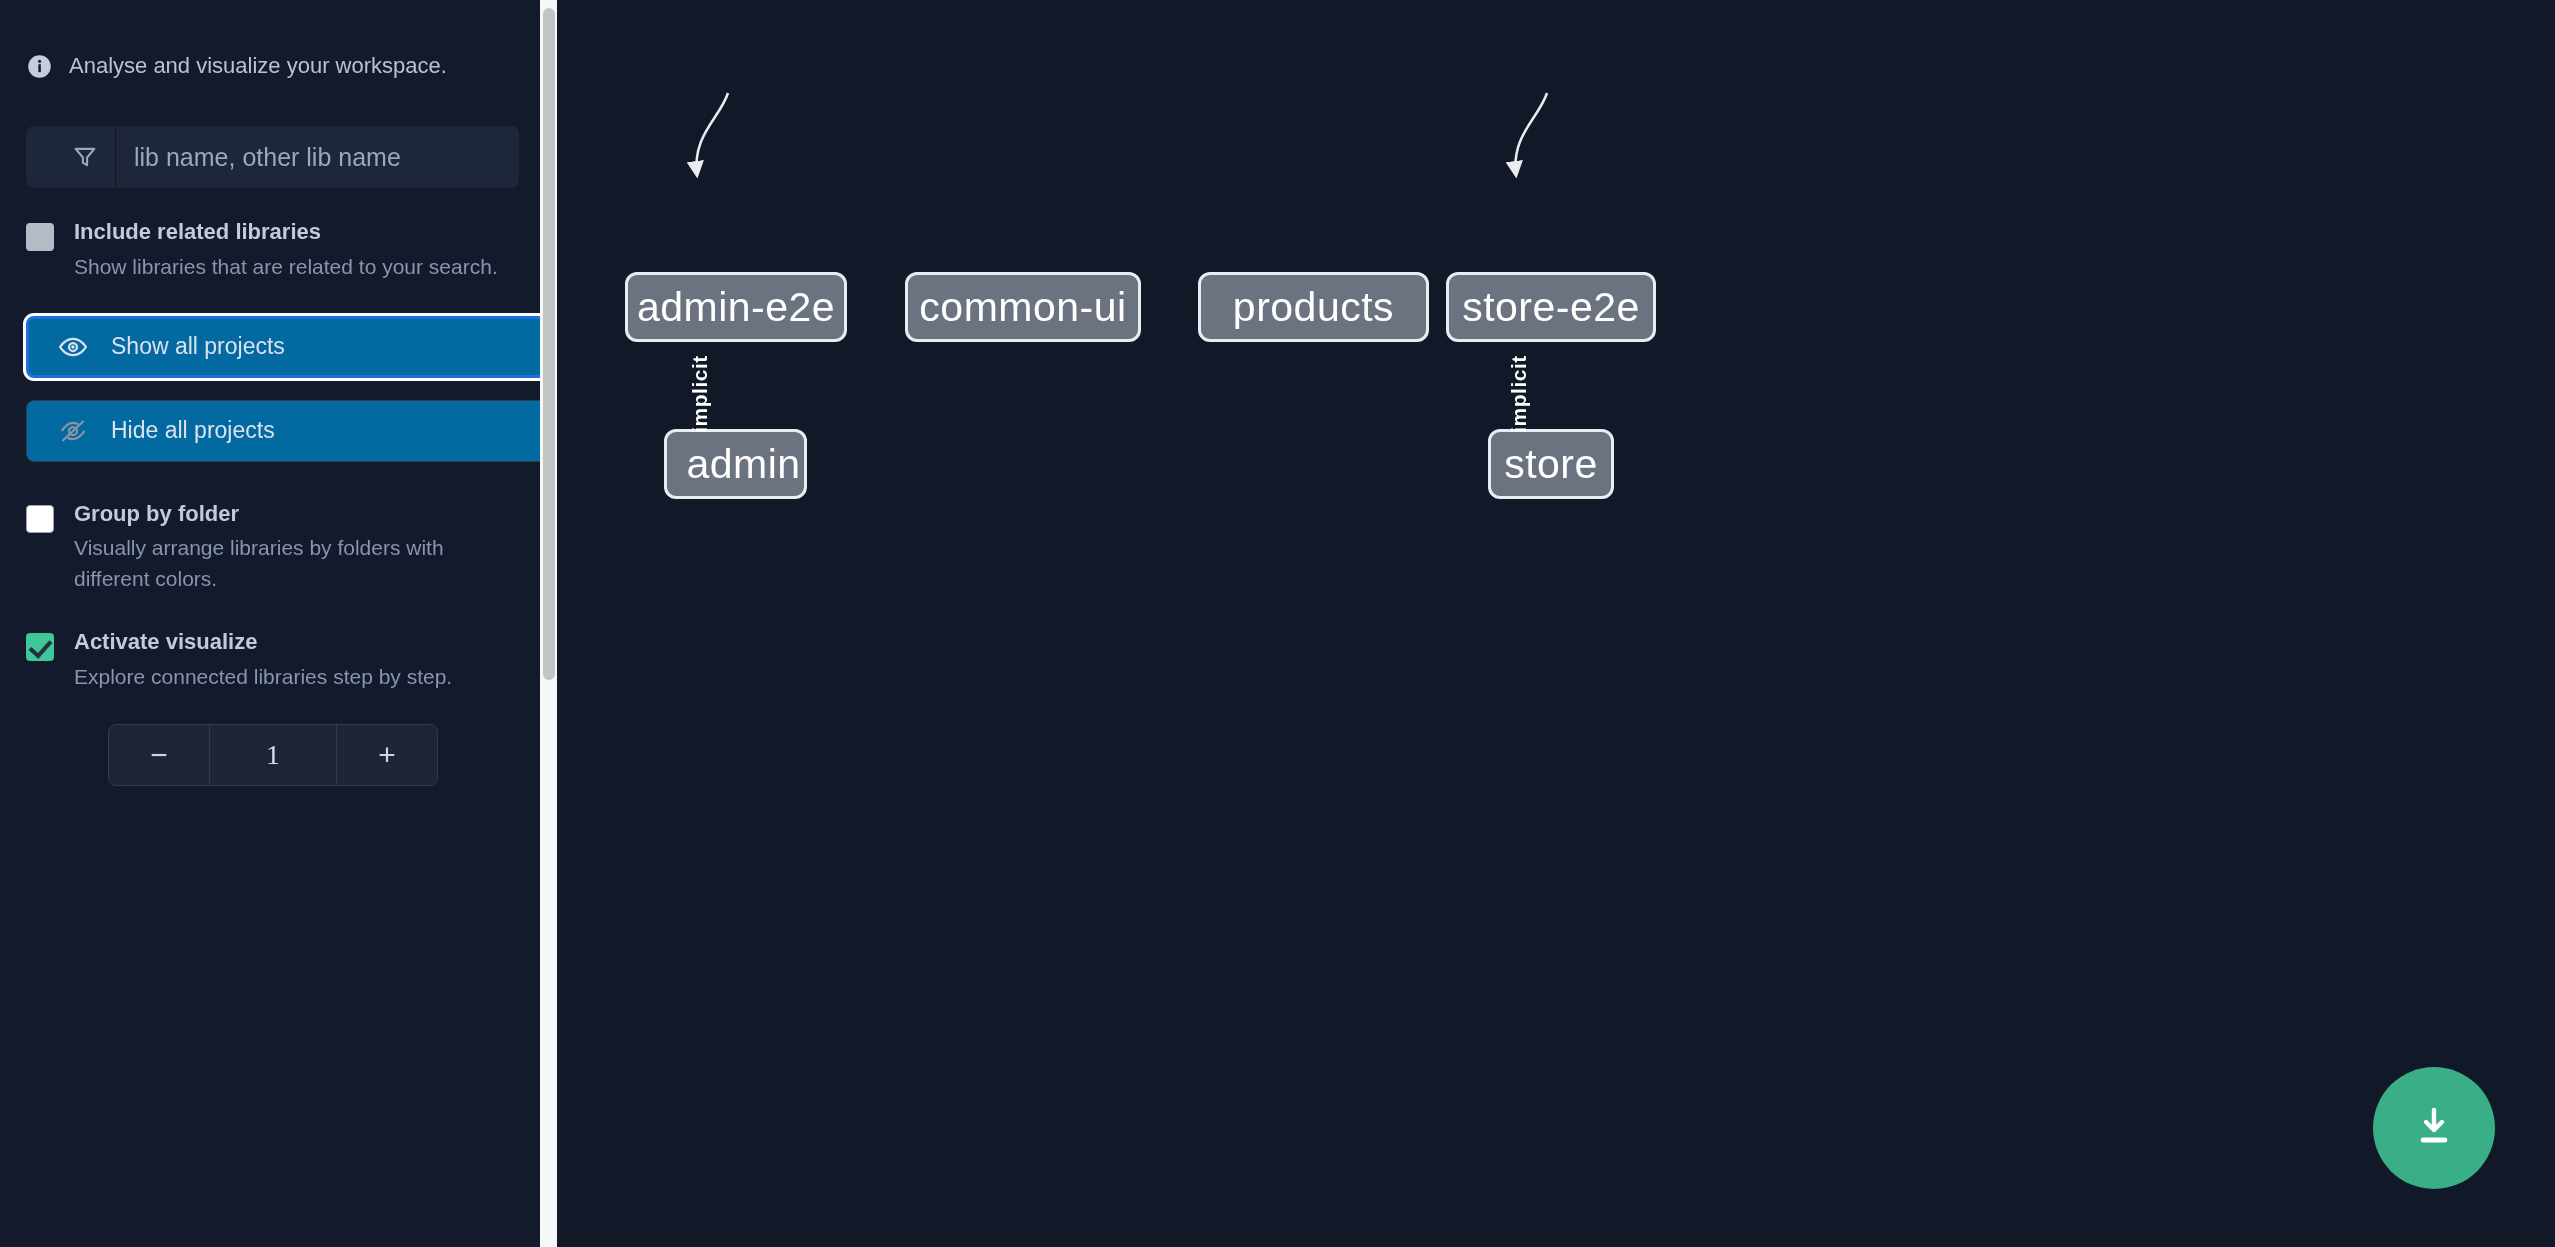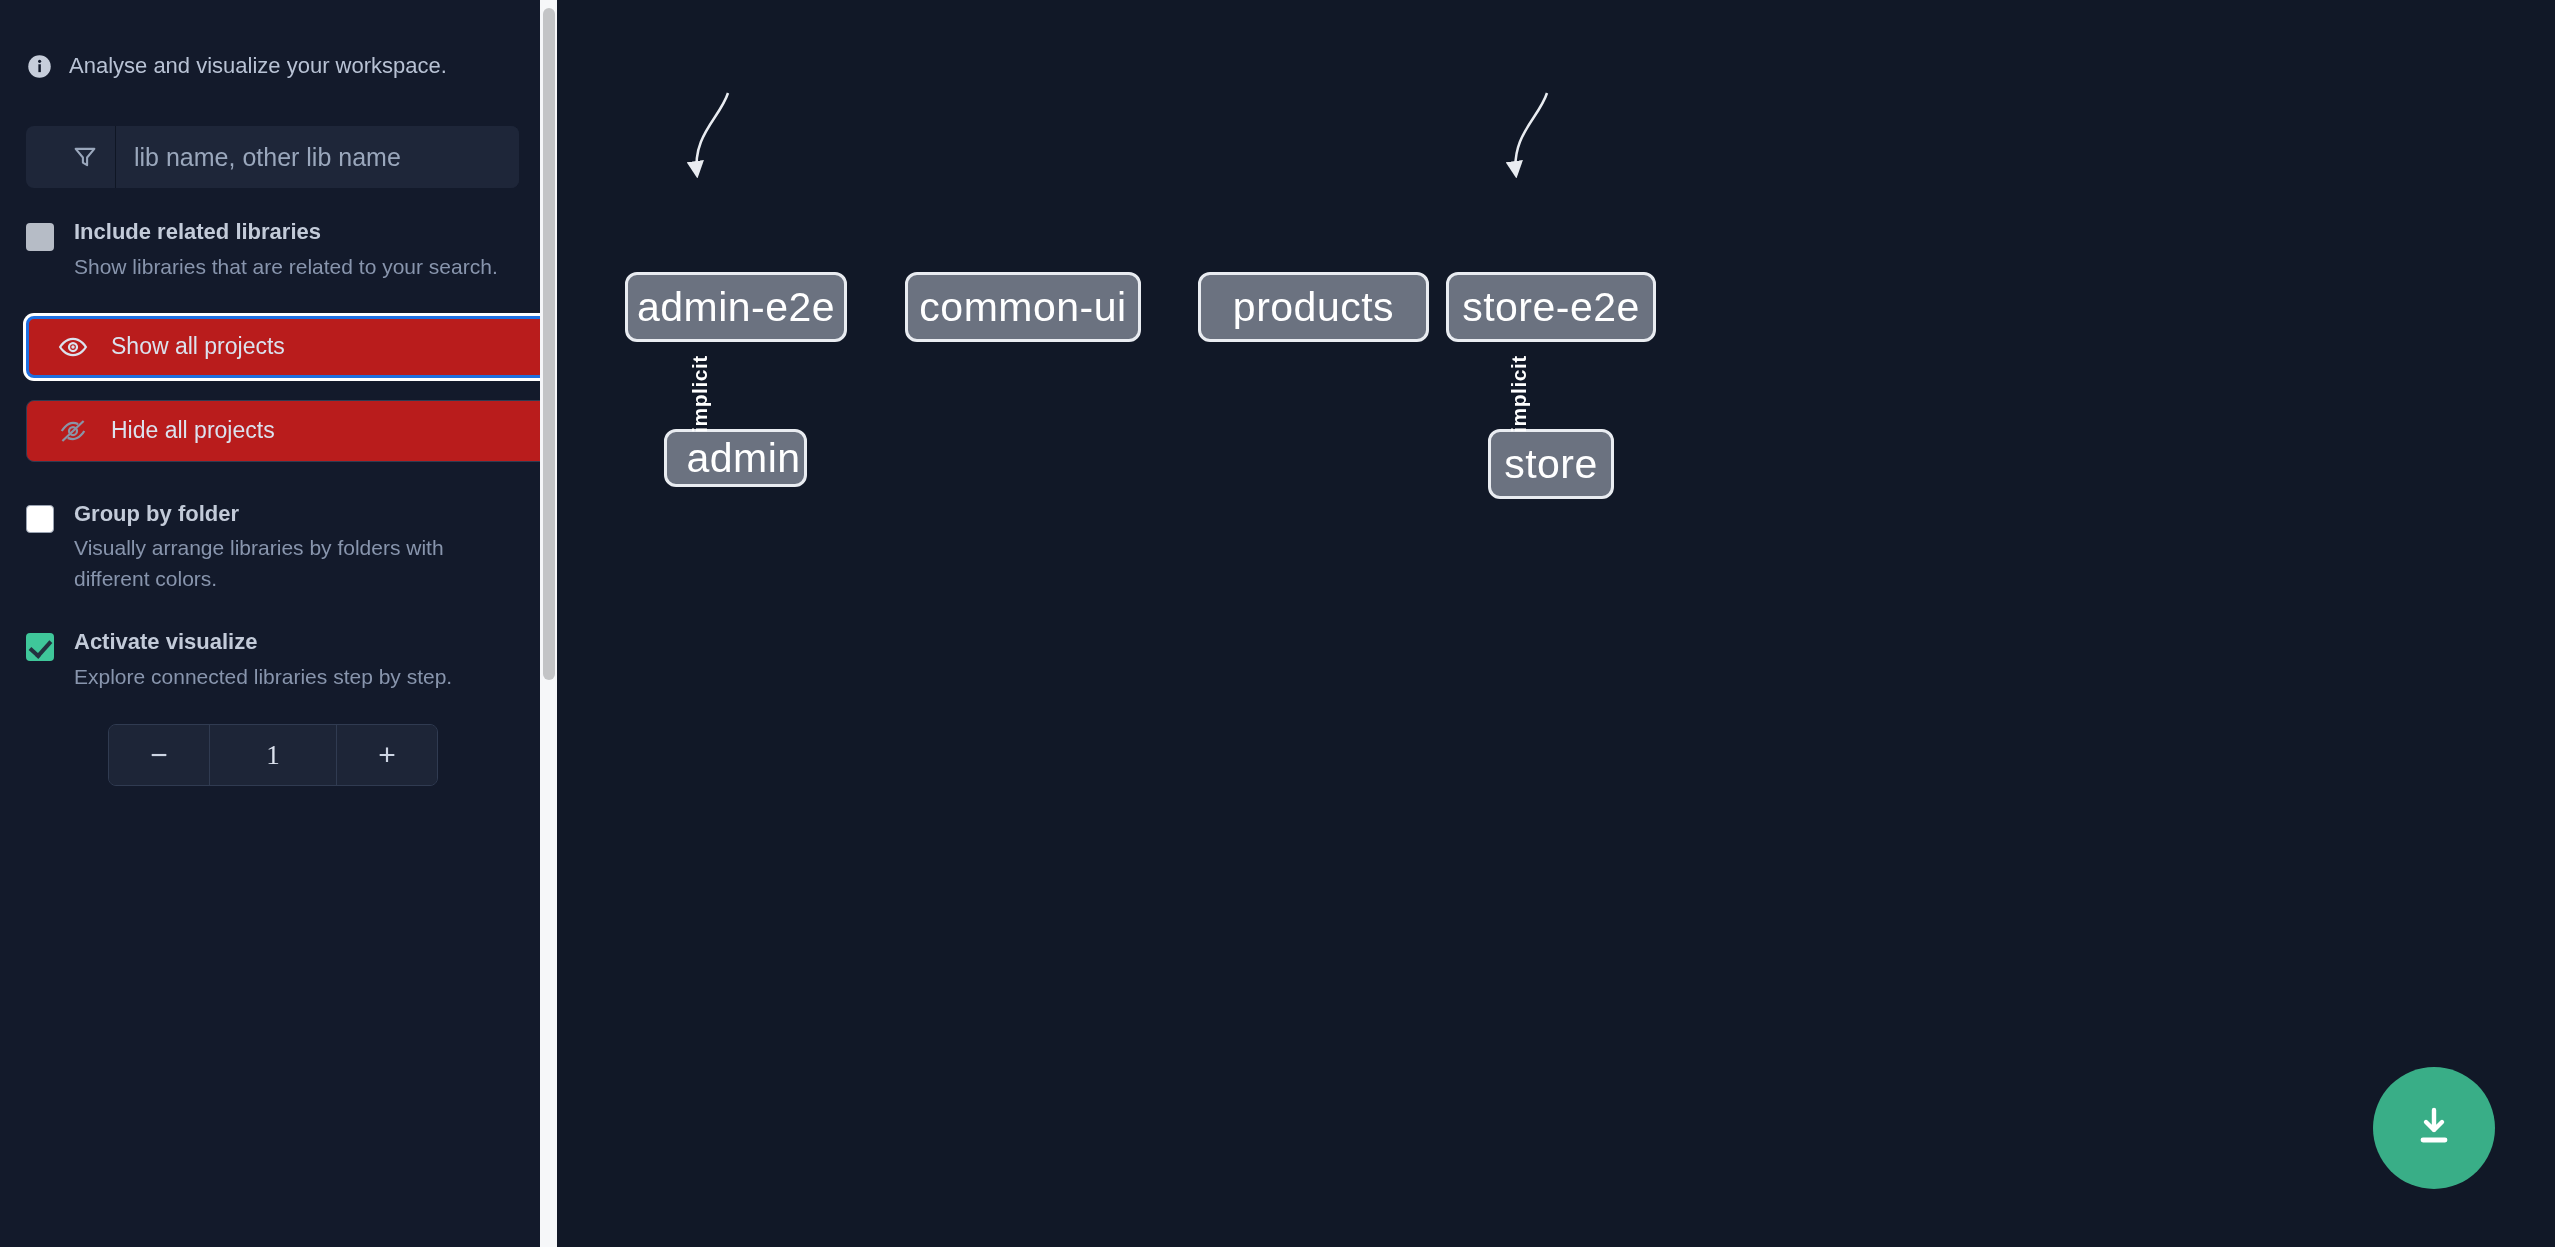--- a/index.html
+++ b/index.html
@@ -110,7 +110,7 @@
   .btn-stack { padding: 0 26px; margin-top: 34px; }
   .proj-btn {
     width: 547px; height: 62px;
-    background: #b91c1c;
+    background: #0369a1;
     border: 1px solid #303b51;
     border-radius: 8px;
     display: flex; align-items: center;

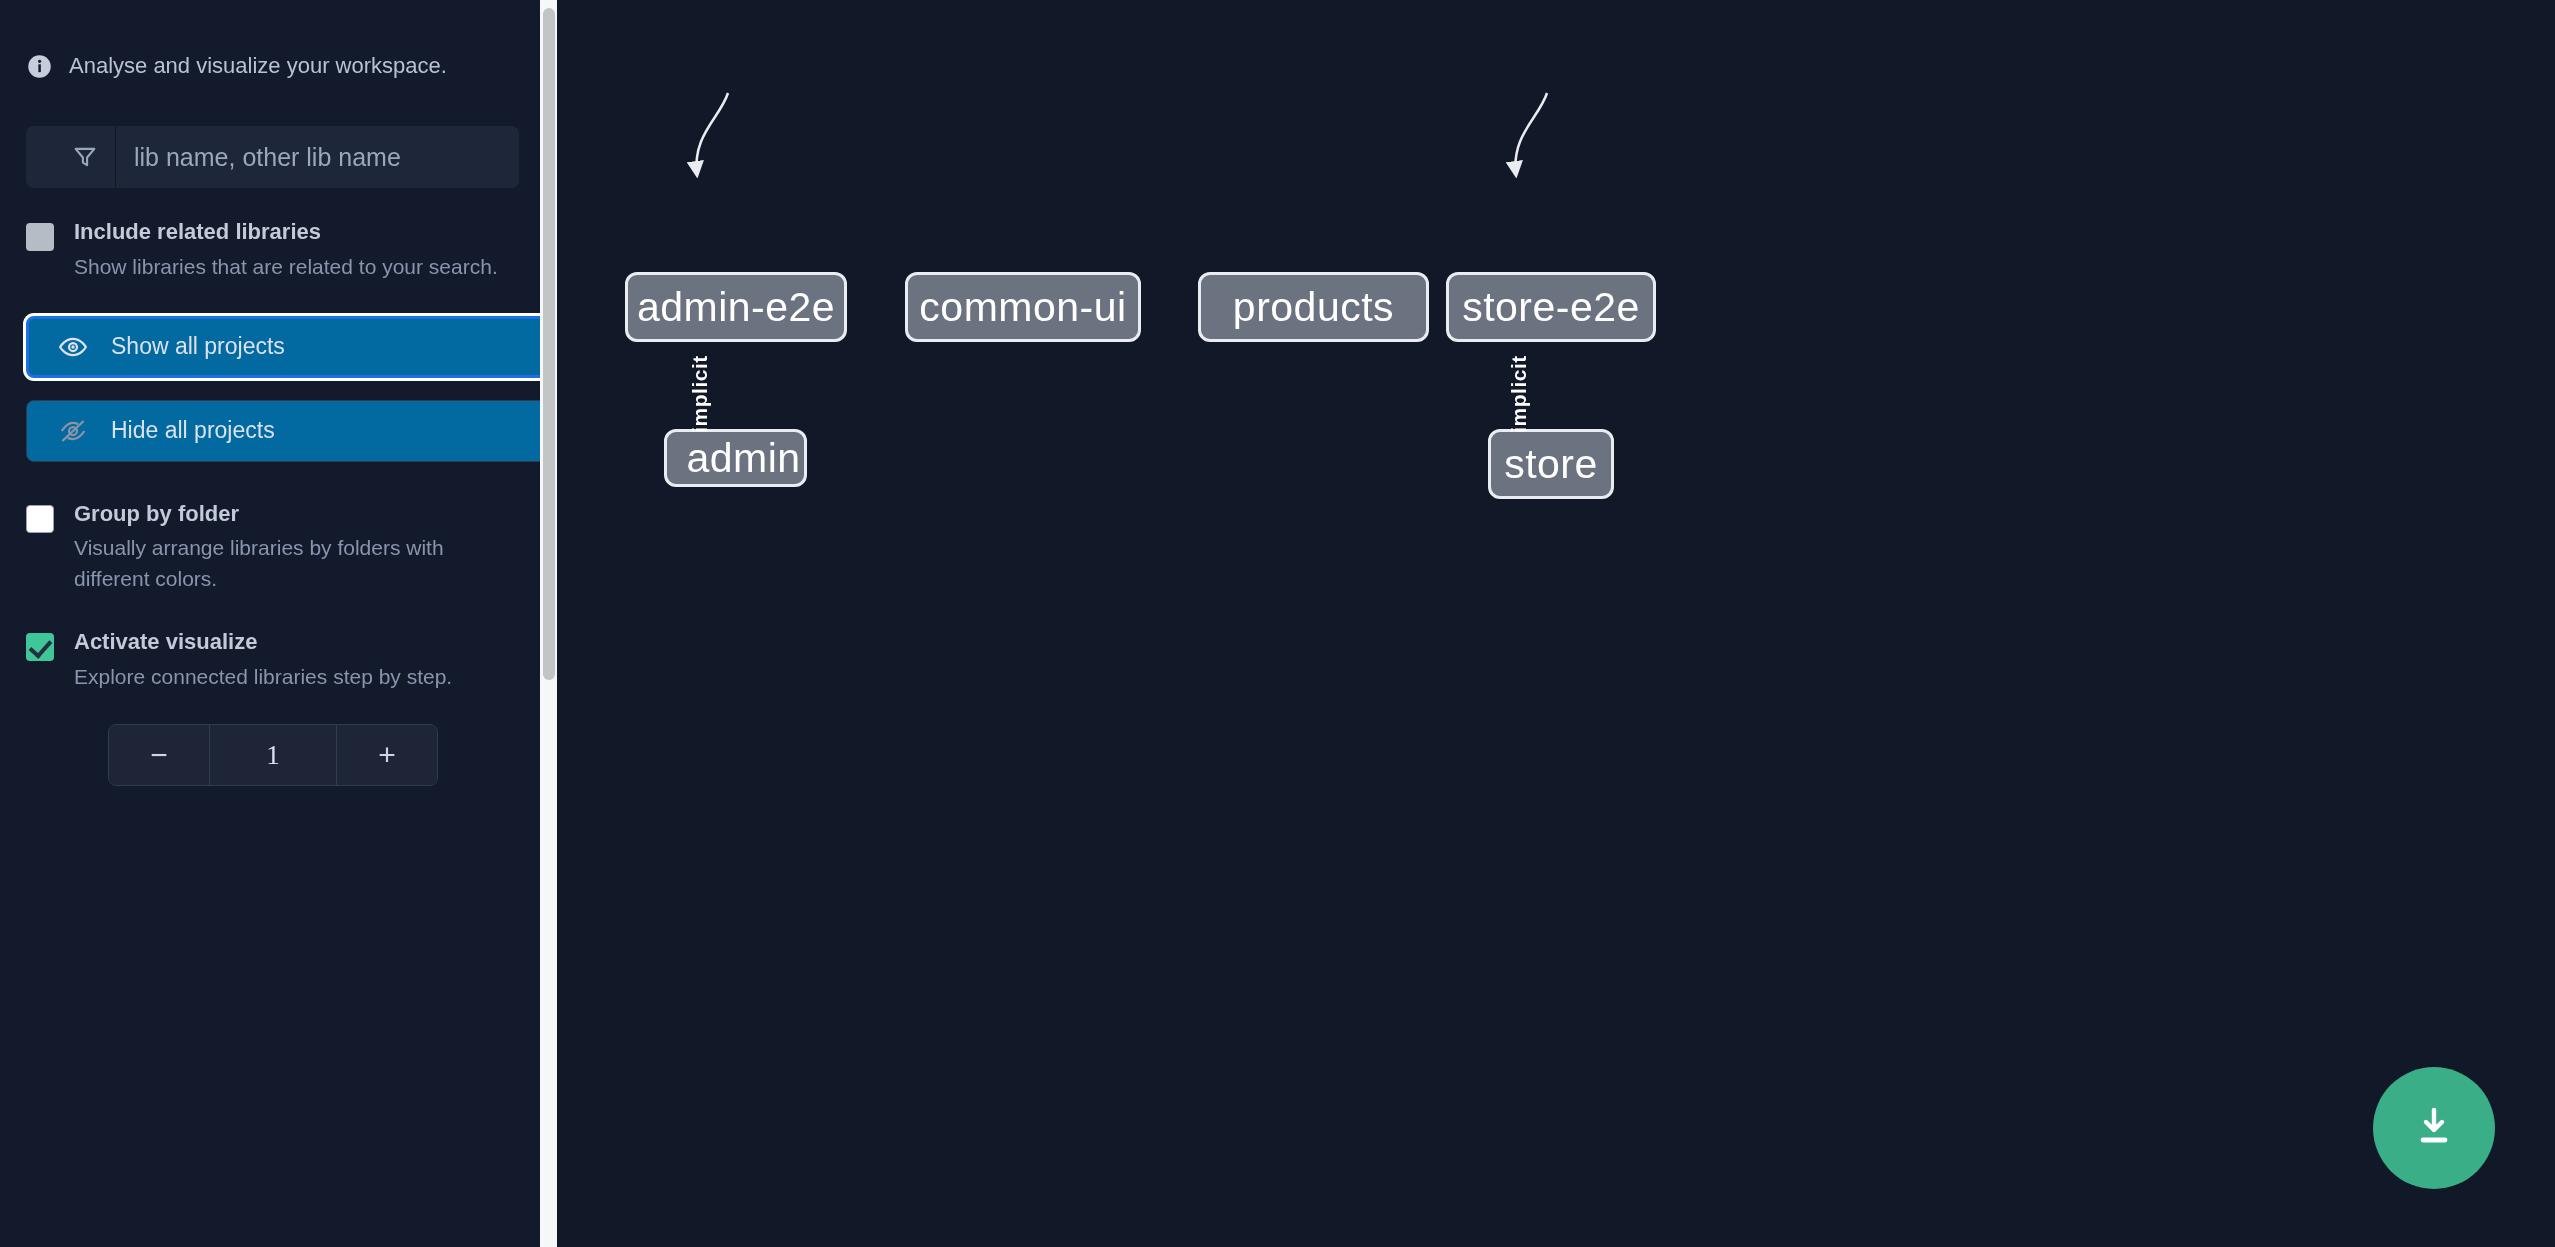--- a/index.html
+++ b/index.html
@@ -323,7 +323,7 @@
     <div class="node" style="left:348px; top:272px; width:236px; height:70px;">common-ui</div>
     <div class="node" style="left:641px; top:272px; width:231px; height:70px;">products</div>
     <div class="node" style="left:889px; top:272px; width:210px; height:70px;">store-e2e</div>
-    <div class="node" style="left:107px; top:429px; width:143px; height:58px;padding-left:16px;">admin</div>
+    <div class="node" style="left:107px; top:429px; width:143px; height:70px;padding-left:16px;">admin</div>
     <div class="node" style="left:931px; top:429px; width:126px; height:70px;">store</div>
 
     <span class="edge-label" style="left:104px; top:382px;">implicit</span>

